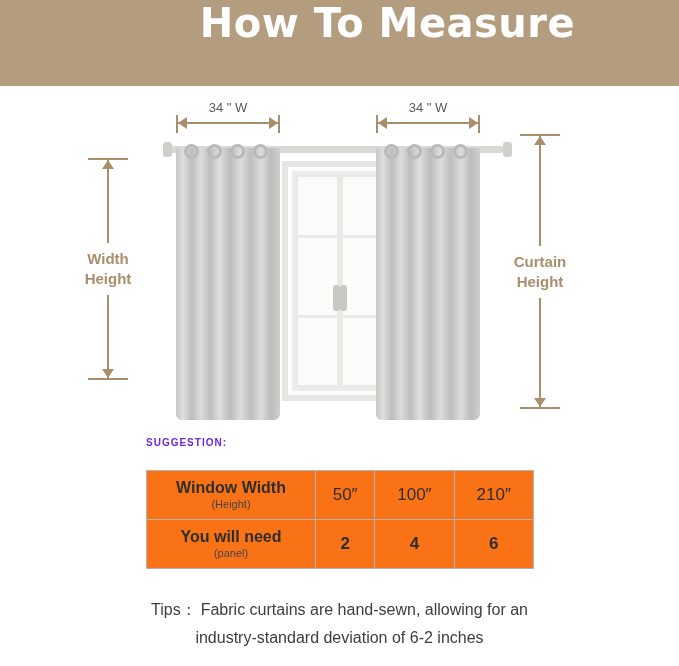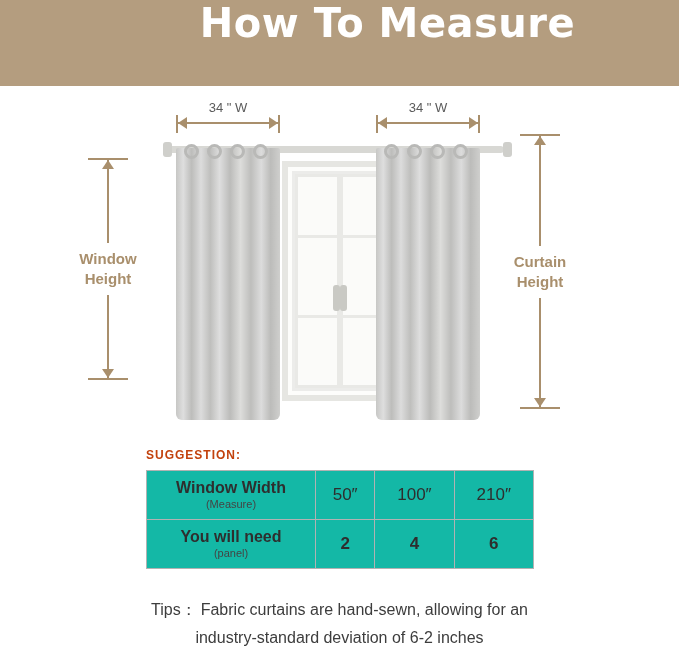--- a/index.html
+++ b/index.html
@@ -297,7 +297,7 @@
     <div class="ar t"></div>
     <div class="ar b"></div>
     <div class="vlabel">
-      <span>Window</span><br>
+      <span>Width</span><br>
       <span>Height</span>
     </div>
   </div>

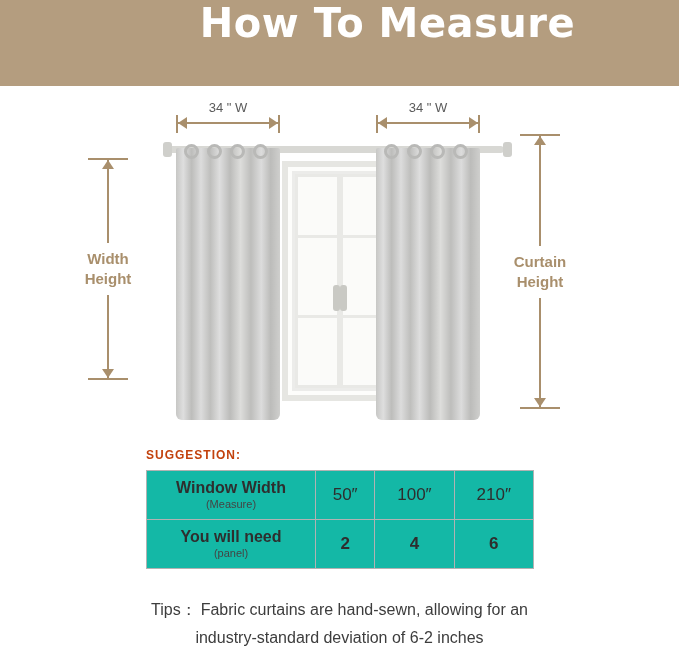--- a/index.html
+++ b/index.html
@@ -208,11 +208,11 @@
   
   .suggestion-label {
     position: absolute;
-    left: 146px; top: 448px;
-    font-size: 12px;
+    left: 146px; top: 437px;
+    font-size: 10px;
     font-weight: bold;
     letter-spacing: 1px;
-    color: #c2410c;
+    color: #6d28d9;
     font-family: "Liberation Sans", sans-serif;
   }
   table.sugg {

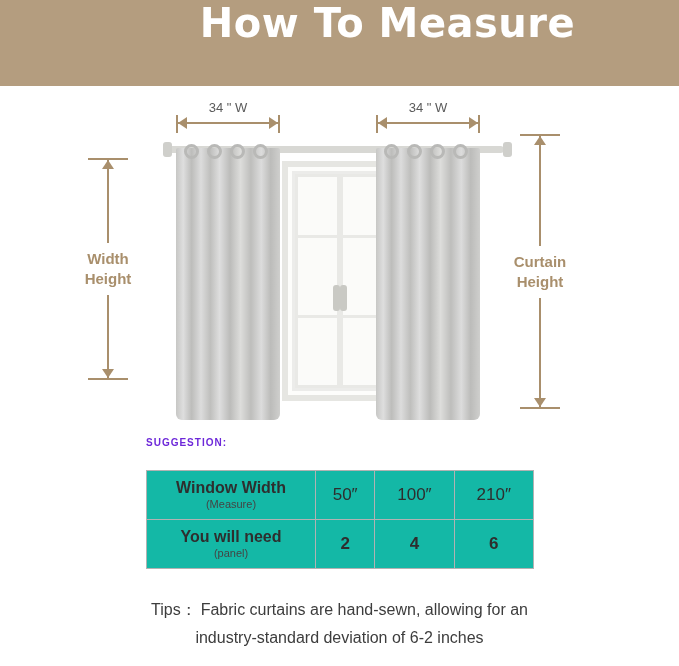--- a/index.html
+++ b/index.html
@@ -220,7 +220,7 @@
     left: 146px; top: 470px;
     width: 388px;
     border-collapse: collapse;
-    background: #14b8a6;
+    background: #f97316;
   }
   table.sugg td {
     border: 1px solid #b2b2b2;

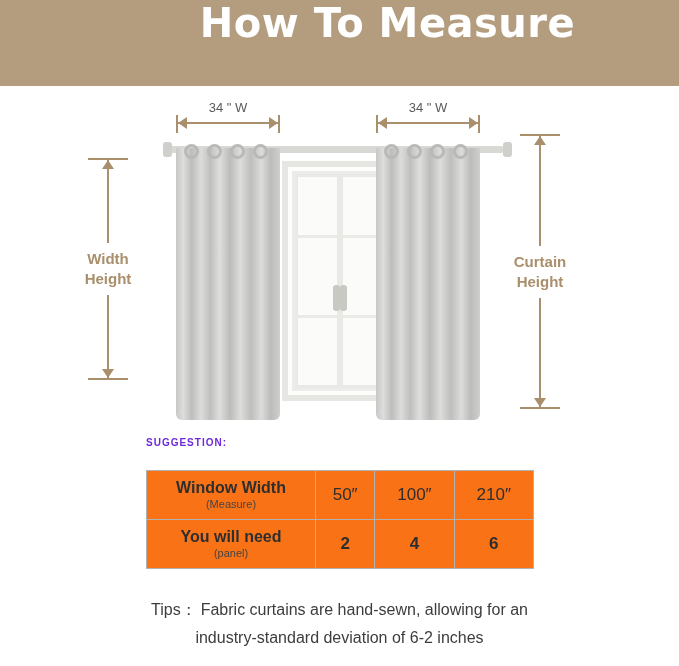--- a/index.html
+++ b/index.html
@@ -355,7 +355,7 @@
       <tr>
     <td class="rowhead">
       <span class="big">Window Width</span>
-      <span class="small">(Measure)</span>
+      <span class="small">(Height)</span>
     </td>
     <td class="val">50″</td>
     <td class="val">100″</td>

